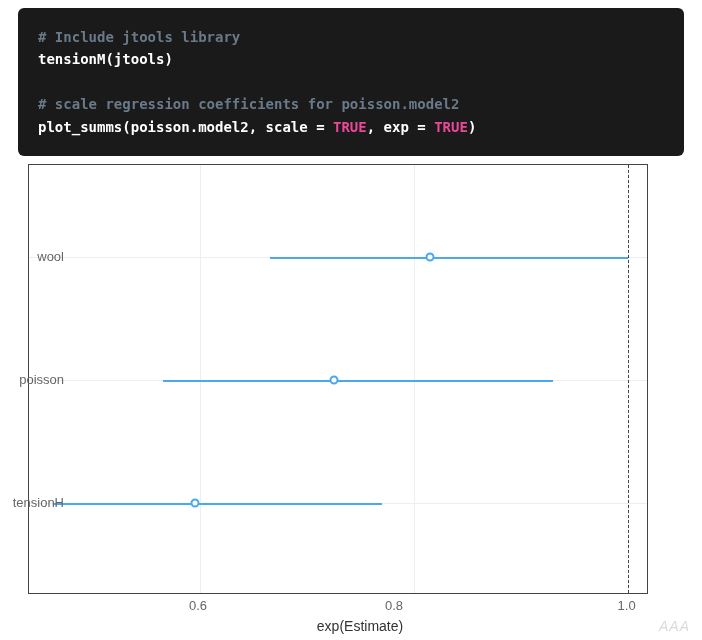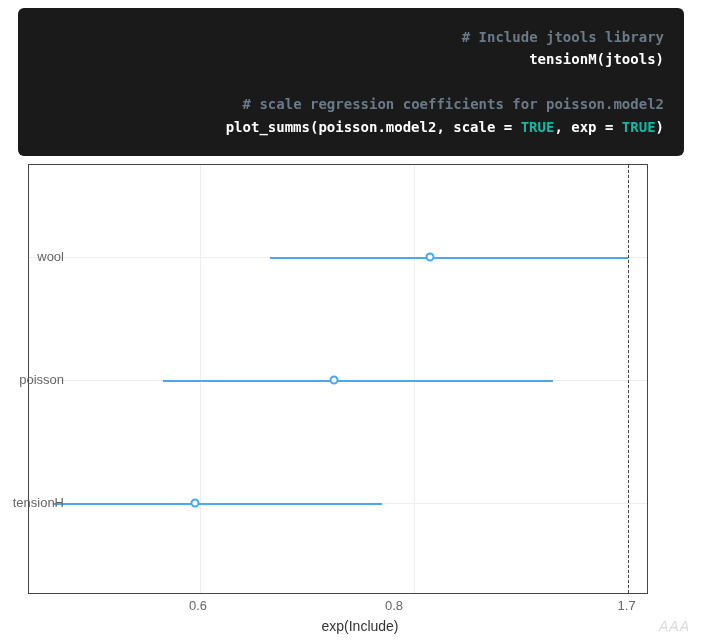--- a/index.html
+++ b/index.html
@@ -2,7 +2,7 @@
 <html><head>
 <meta charset="utf-8">
 <style>
-  * { box-sizing: border-box; margin: 0; padding: 0; text-align: right; }
+  * { box-sizing: border-box; margin: 0; padding: 0; }
   body {
     font-family: "Helvetica Neue", Arial, sans-serif;
     background: #ffffff;

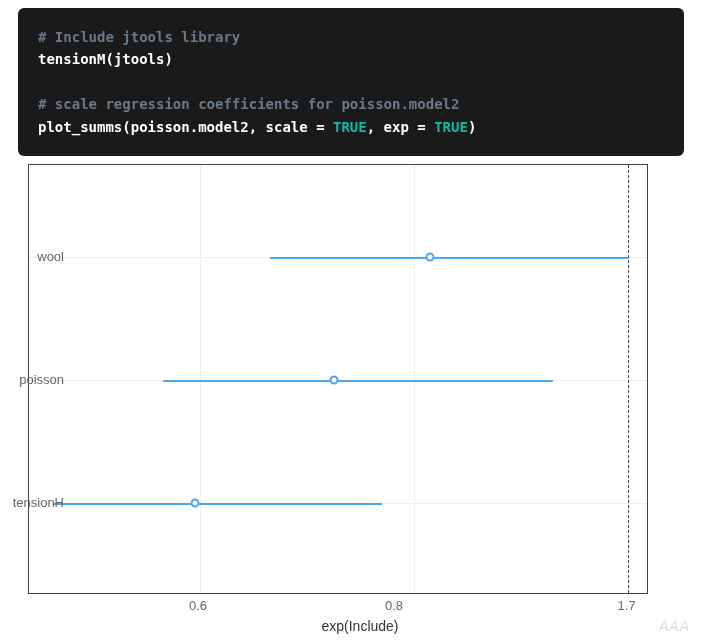--- a/index.html
+++ b/index.html
@@ -24,7 +24,7 @@
   .code-line { white-space: pre; }
   .code-comment { color: #6a7a8a; }
   .code-func { color: #ffffff; }
-  .code-true { color: #14b8a6; }
+  .code-true { color: #ec4899; }
   .code-plain { color: #ffffff; margin-top: 18px; }
 
   .chart-wrap {

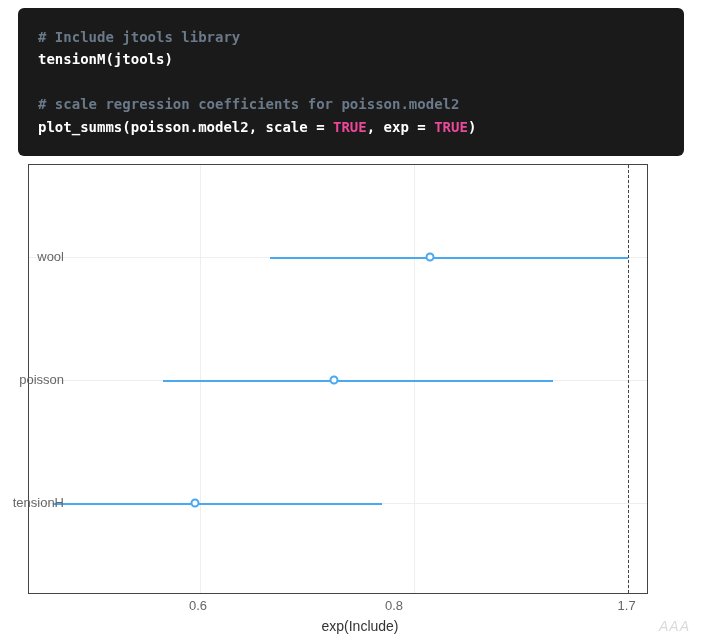--- a/index.html
+++ b/index.html
@@ -140,7 +140,7 @@
       <div class="ylabel" style="top: 337.55px;">tensionH</div>
       <div class="xlabel-tick" style="left: 170px;">0.6</div>
       <div class="xlabel-tick" style="left: 366px;">0.8</div>
-      <div class="xlabel-tick" style="left: 598.621px;">1.7</div>
+      <div class="xlabel-tick" style="left: 598.621px;">1.0</div>
     </div>
   <div class="xlabel-title">exp(Include)</div>
 </div>

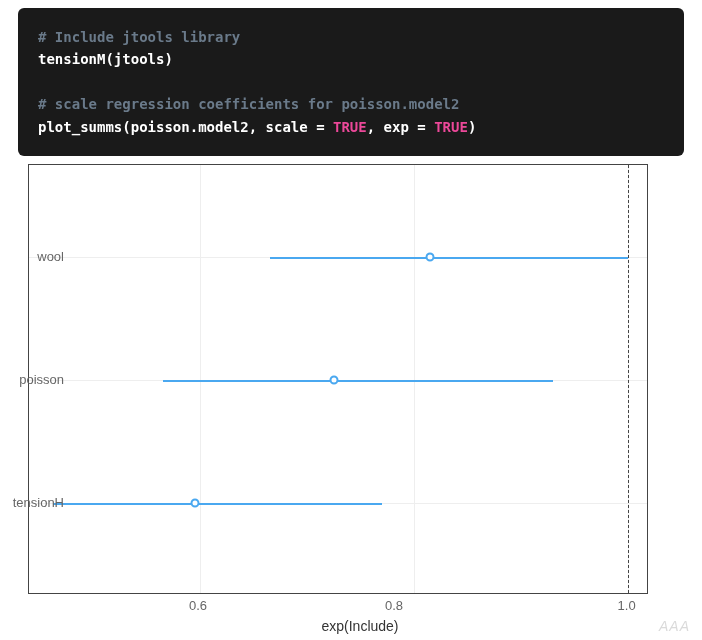--- a/index.html
+++ b/index.html
@@ -142,7 +142,7 @@
       <div class="xlabel-tick" style="left: 366px;">0.8</div>
       <div class="xlabel-tick" style="left: 598.621px;">1.0</div>
     </div>
-  <div class="xlabel-title">exp(Include)</div>
+  <div class="xlabel-title">exp(Estimate)</div>
 </div>
 
 <div class="watermark">AAA</div>

